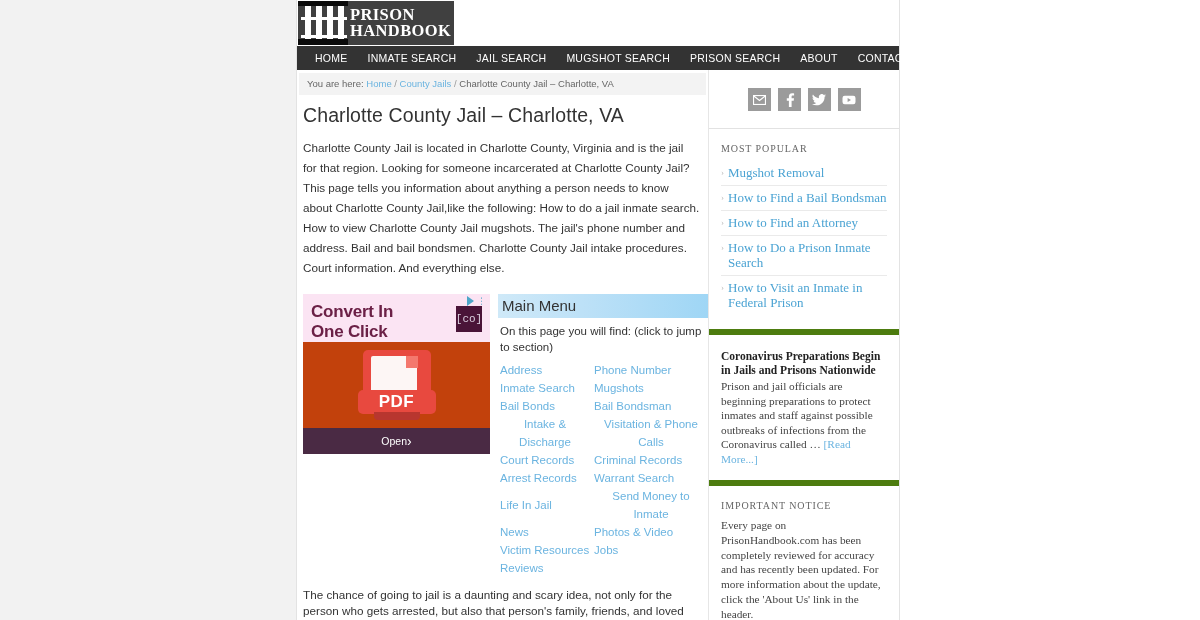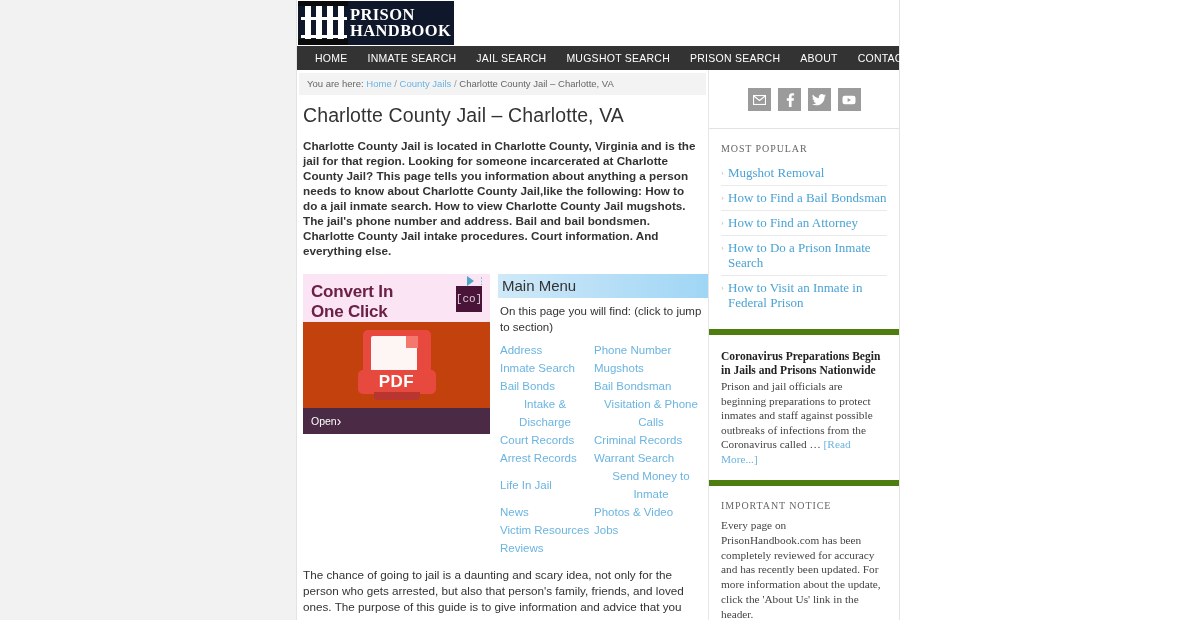--- a/index.html
+++ b/index.html
@@ -18,7 +18,7 @@
 
   
   .header{height:46px;background:#ffffff;position:relative;}
-  .logo{position:absolute;left:1px;top:1px;width:156px;height:44px;background:#0f172a;display:flex;align-items:center;overflow:hidden;}
+  .logo{position:absolute;left:1px;top:1px;width:156px;height:44px;background:#404040;display:flex;align-items:center;overflow:hidden;}
   .bars{position:relative;width:50px;height:44px;flex:none;}
   .bars .b{position:absolute;top:5px;width:6px;height:33px;background:#ffffff;}
   .bars .b1{left:7px}.bars .b2{left:18px}.bars .b3{left:29px}.bars .b4{left:40px}

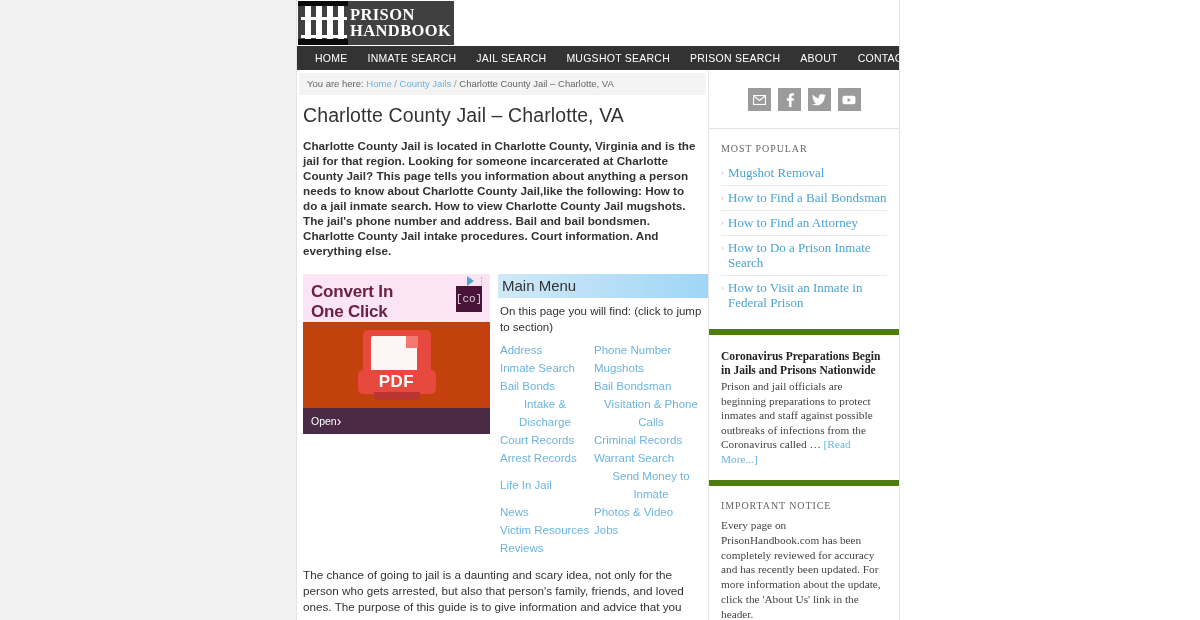--- a/index.html
+++ b/index.html
@@ -45,7 +45,7 @@
 
   h1.title{font-size:19.5px;font-weight:normal;color:#333;margin:9px 0 11px 6px;letter-spacing:.1px;}
 
-  p.para{font-size:11.7px;line-height:15px;color:#333;margin:0 8px 0 6px;font-weight:bold;}
+  p.para{font-size:11.7px;line-height:20px;color:#333;margin:0 8px 0 6px;}
 
   
   .midrow{display:flex;margin-top:16px;padding-left:6px;}

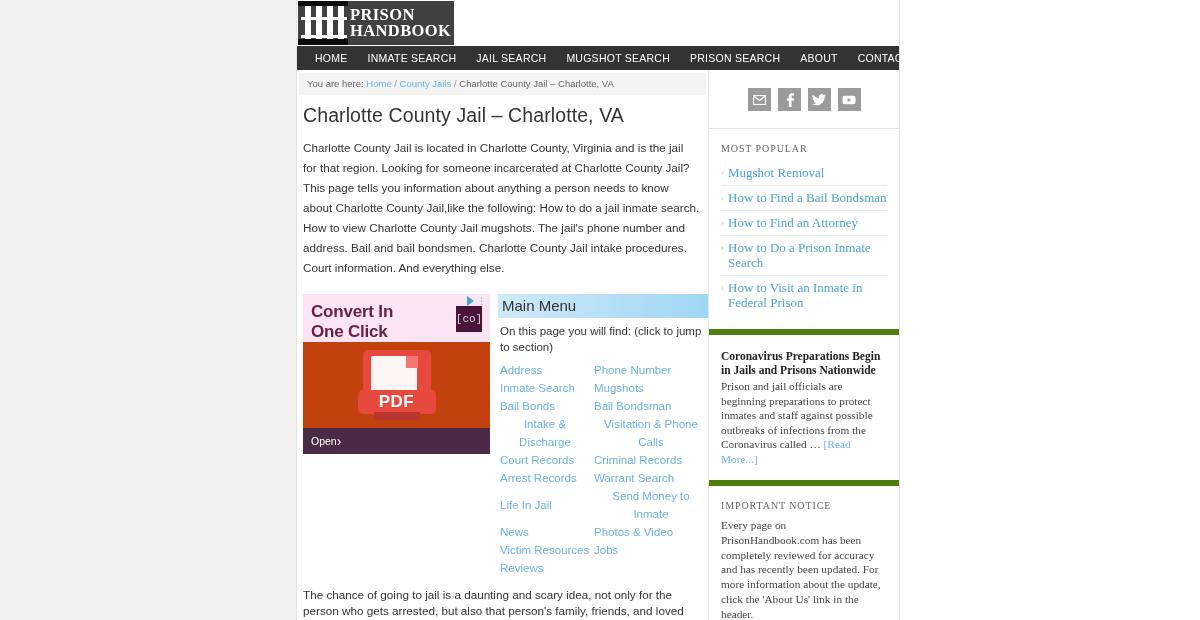--- a/index.html
+++ b/index.html
@@ -63,7 +63,7 @@
   .pdf .fold{position:absolute;left:48px;top:10px;width:12px;height:12px;background:#f4786e;}
   .pdf .band{position:absolute;left:0;top:44px;width:78px;height:24px;background:#e8493f;border-radius:5px;display:flex;align-items:center;justify-content:center;color:#ffffff;font-weight:bold;font-size:17px;letter-spacing:.5px;}
   .pdf .foot{position:absolute;left:16px;top:66px;width:46px;height:8px;background:#b8362f;border-radius:0 0 4px 4px;}
-  .ad-open{height:26px;background:#4a2a44;display:flex;align-items:center;justify-content:flex-start;padding:0 8px;color:#ffffff;font-size:10.5px;}
+  .ad-open{height:26px;background:#4a2a44;display:flex;align-items:center;justify-content:center;padding:0 8px;color:#ffffff;font-size:10.5px;}
   .ad-open .chev{font-size:14px;line-height:14px;}
 
   

